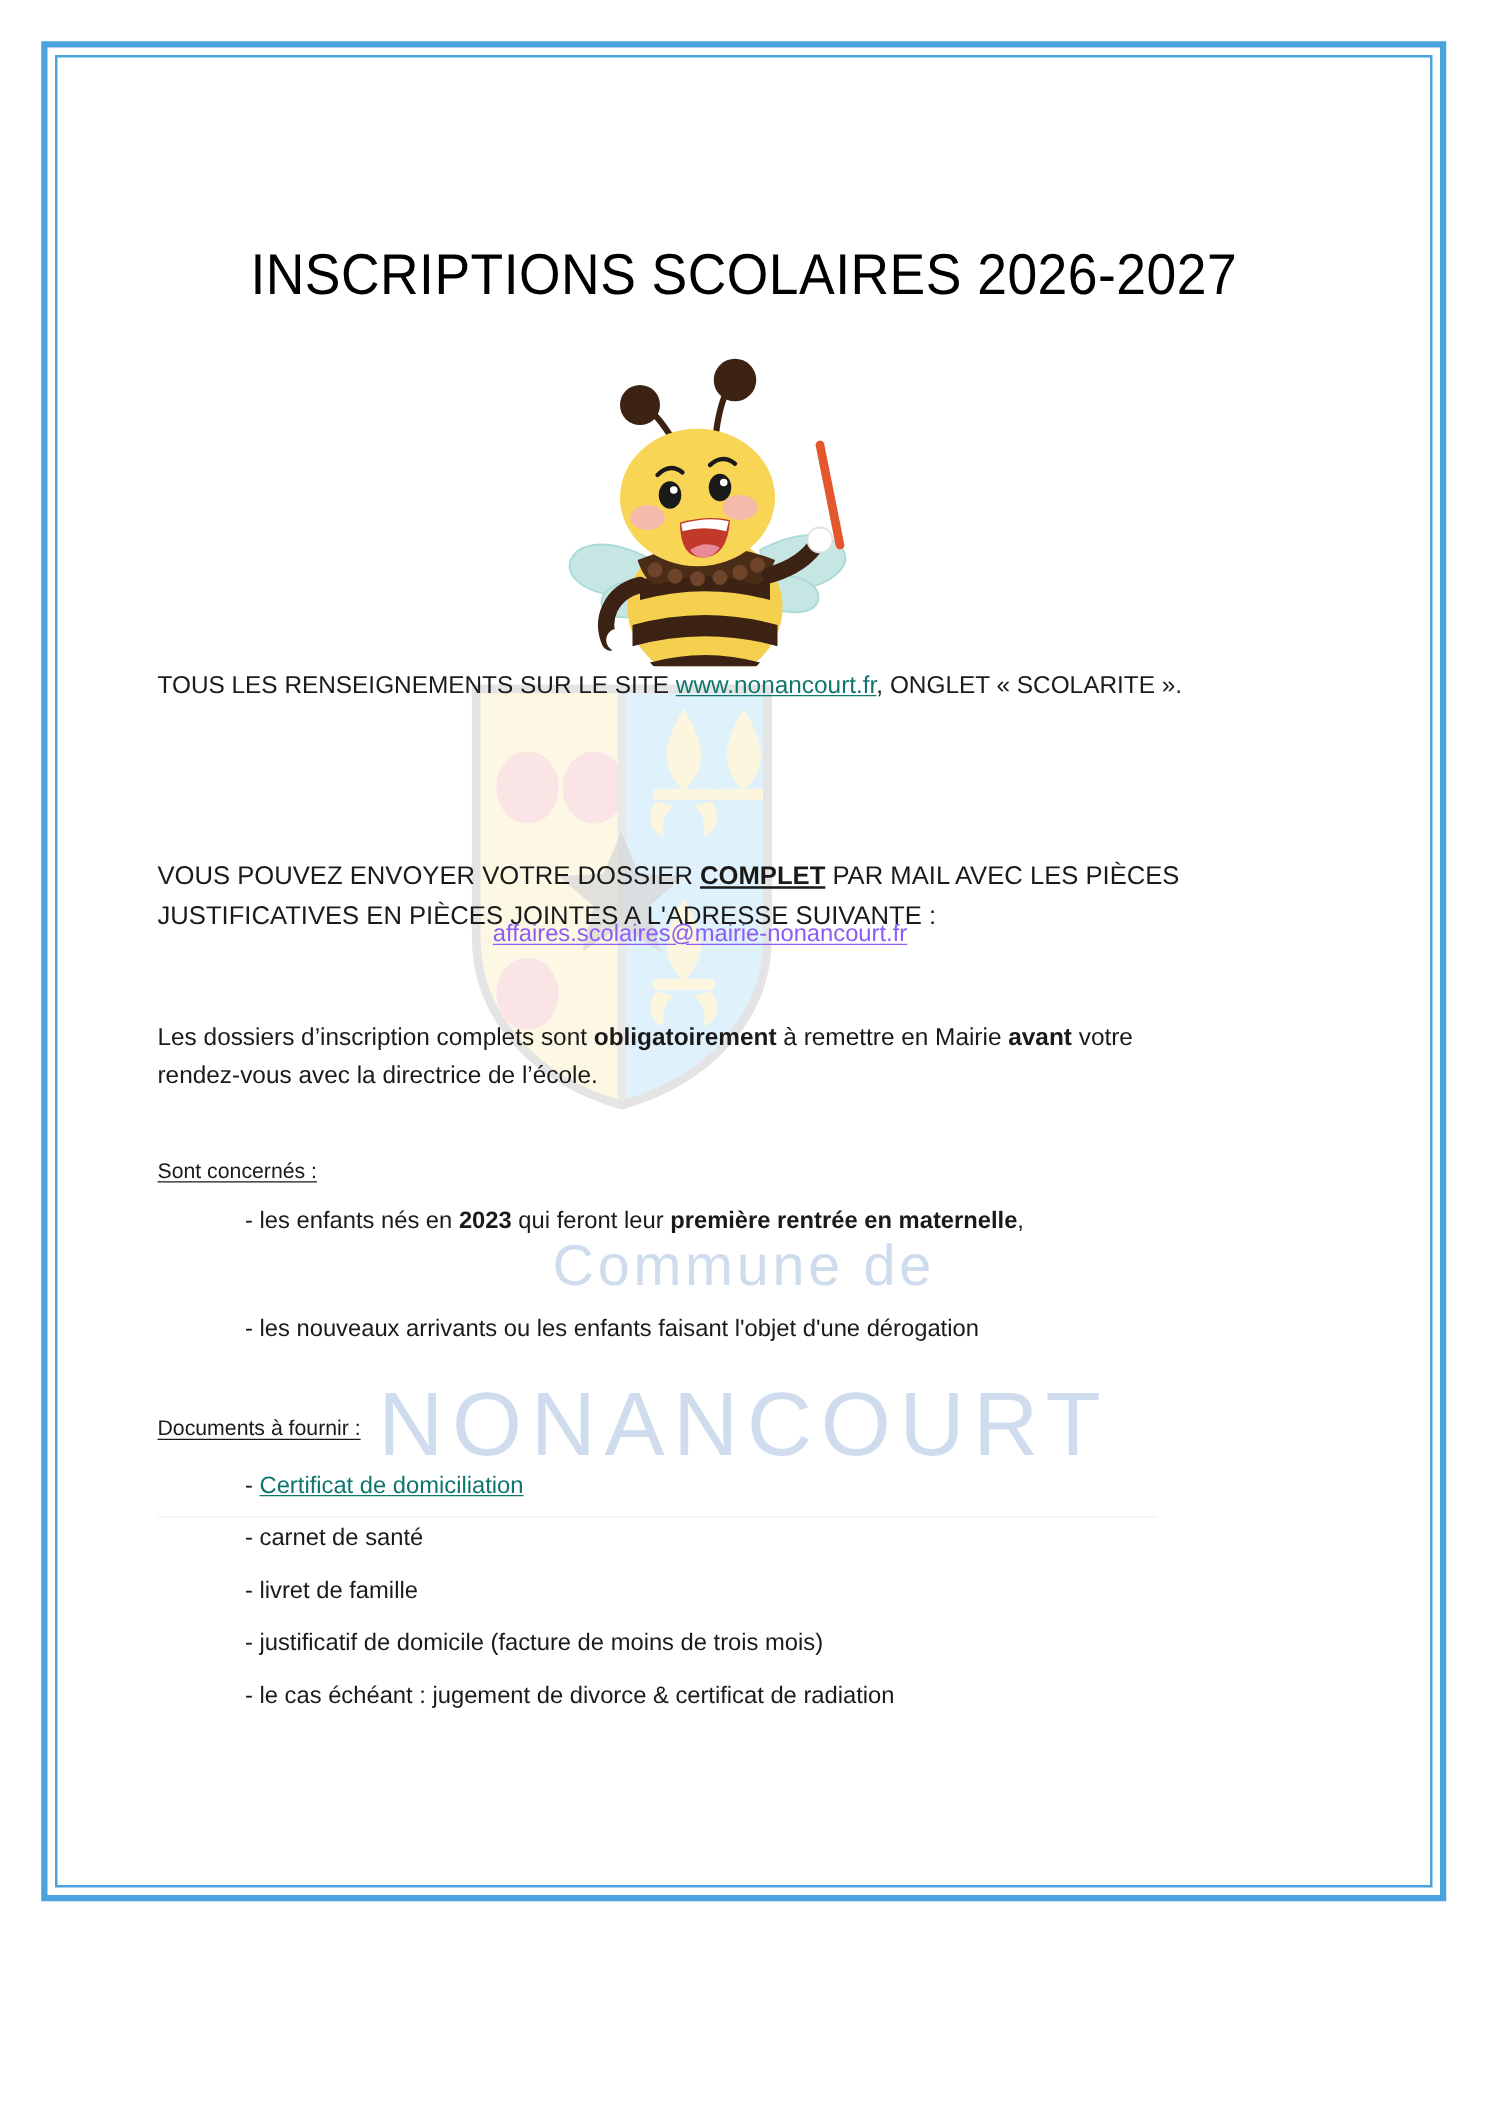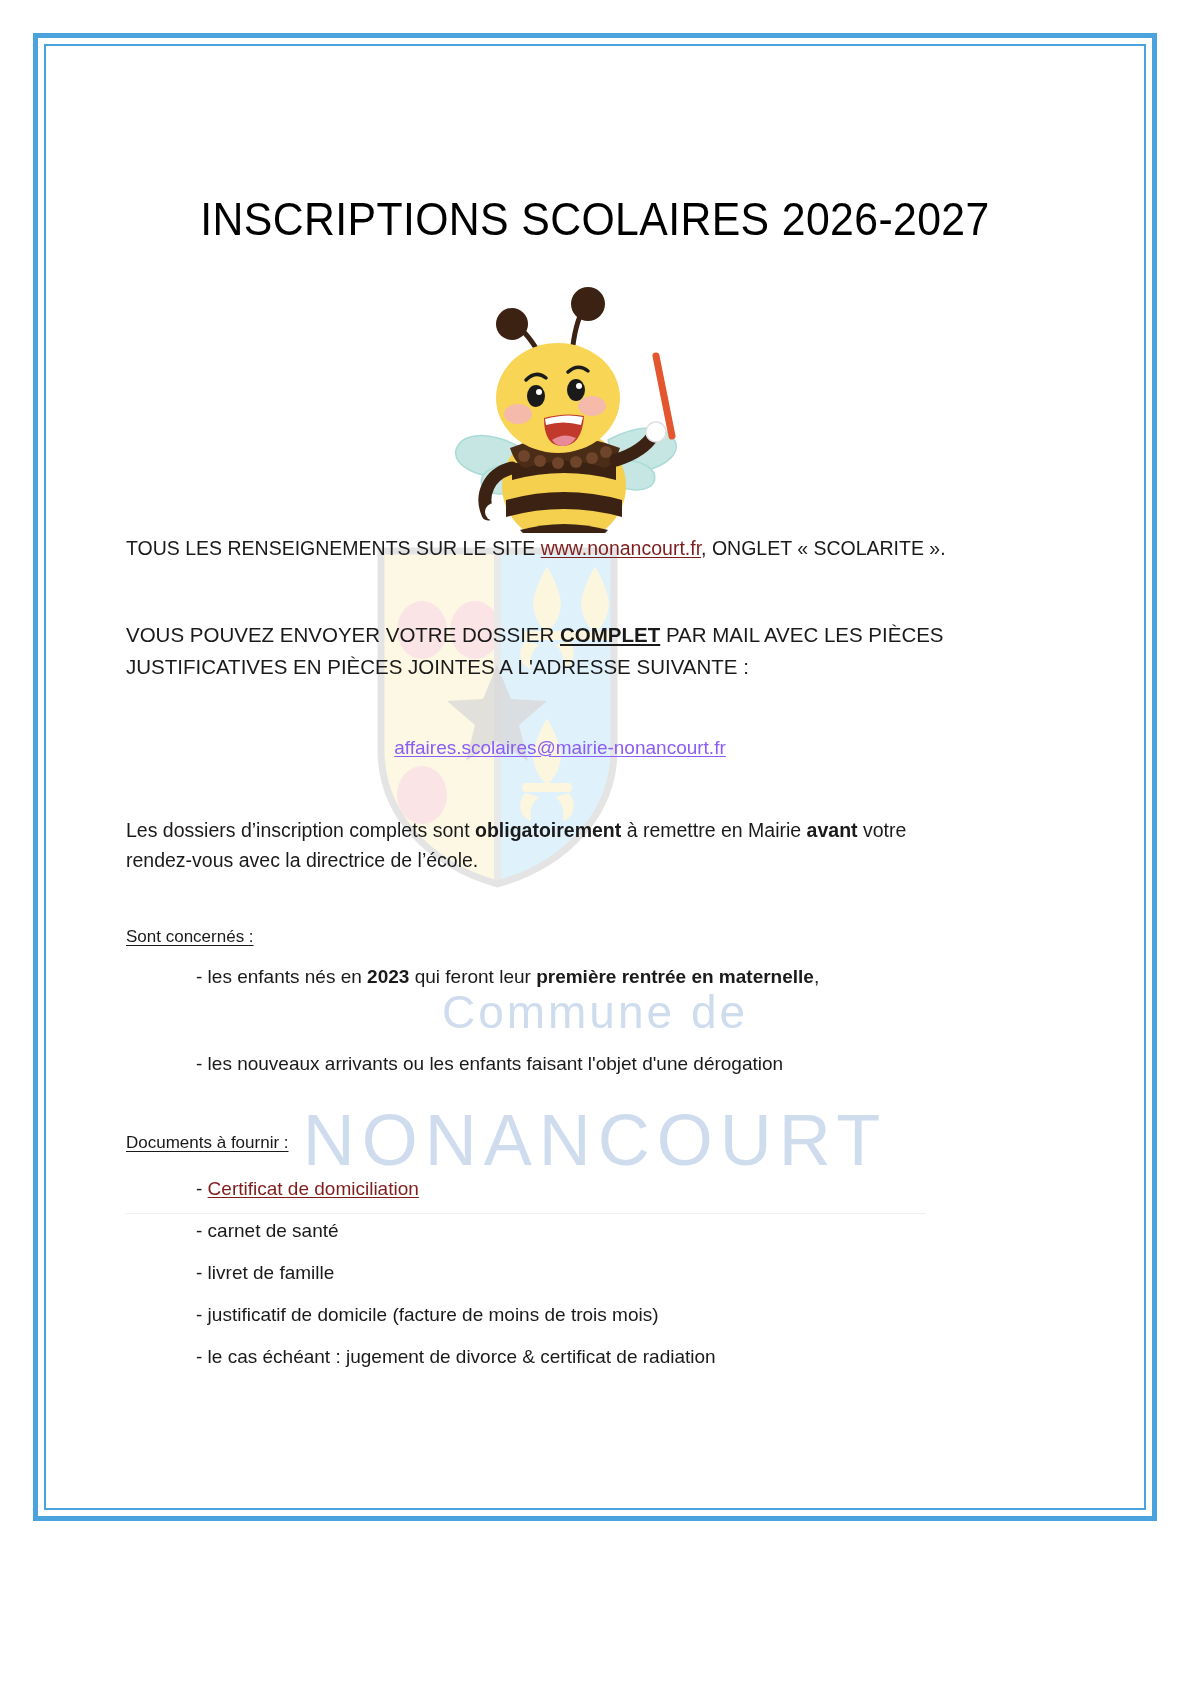--- a/index.html
+++ b/index.html
@@ -113,7 +113,7 @@
   }
 
   a.link{
-    color:#7f1d1d;
+    color:#0f766e;
     text-underline-offset:2px;
   }
   a.link-mail{

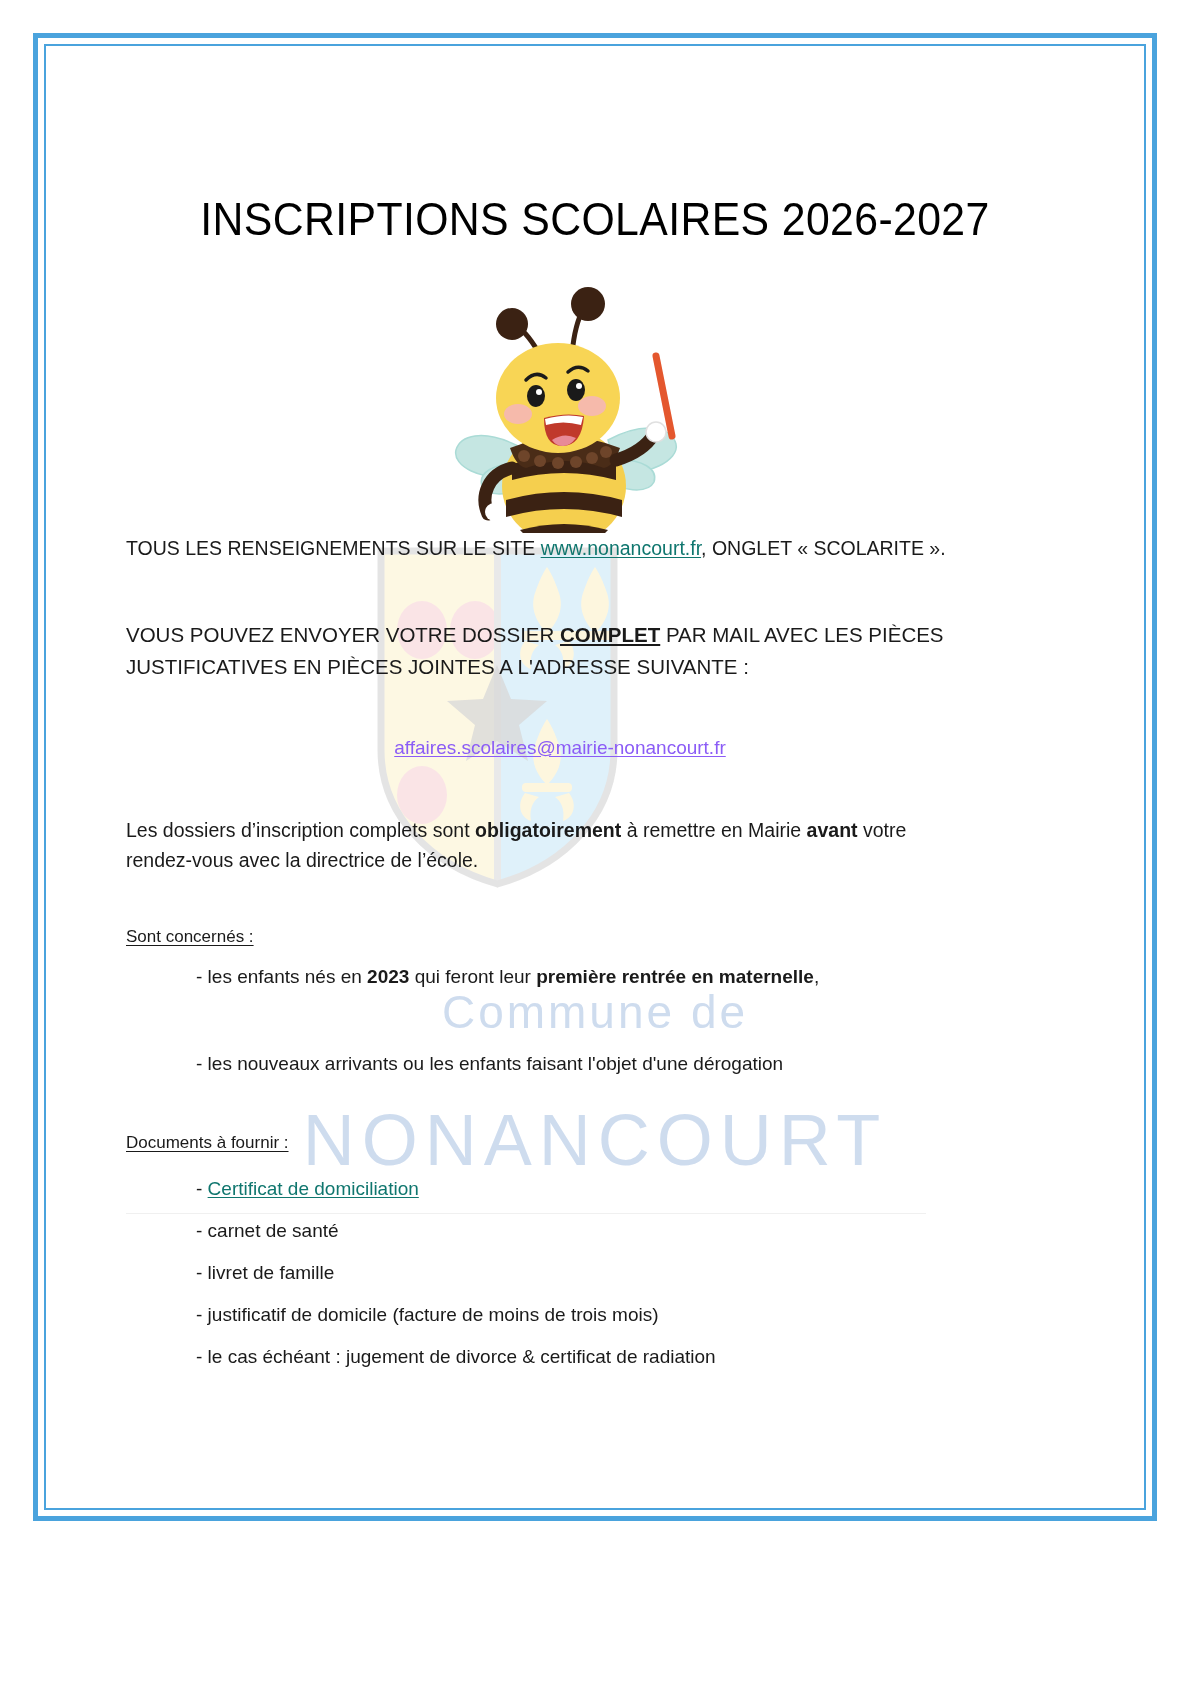--- a/index.html
+++ b/index.html
@@ -88,7 +88,7 @@
     line-height:1.55;
   }
   .p-site{ left:126px;top:533px;width:940px;font-size:19.5px;}
-  .p-mail{ left:126px;top:619px;width:820px;font-size:20.5px;}
+  .p-mail{ left:126px;top:685px;width:820px;font-size:20.5px;}
   .p-email{ left:0px;top:733px;width:1120px;text-align:center;font-size:19px;}
   .p-complets{ left:126px;top:815px;width:820px;font-size:19.5px;}
 

